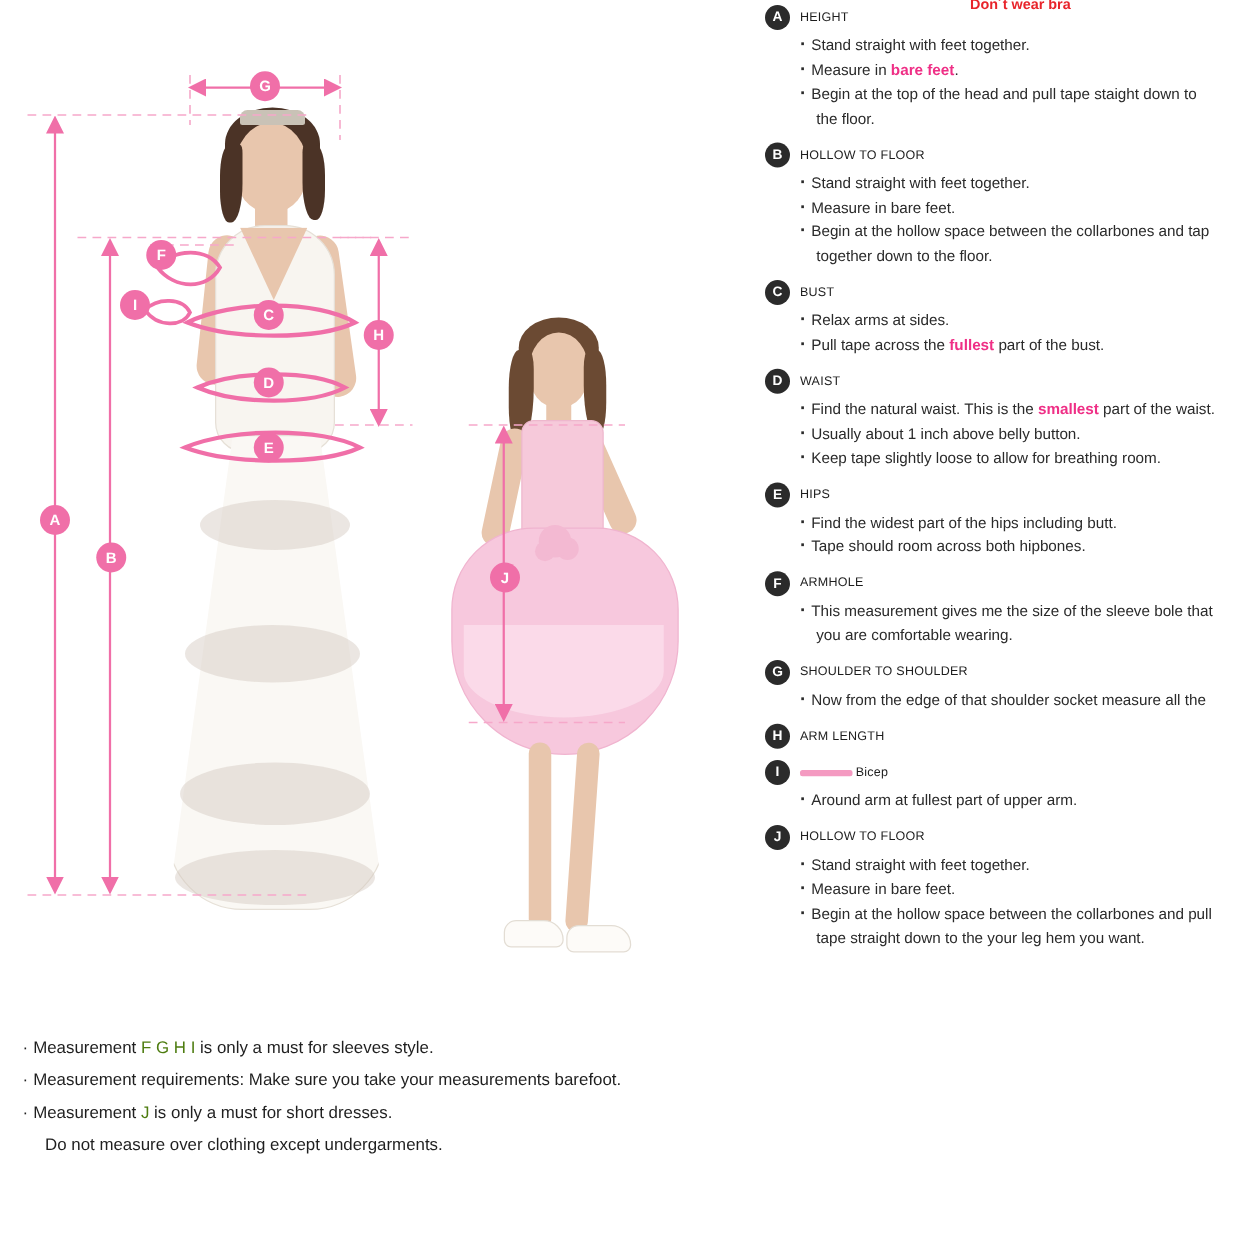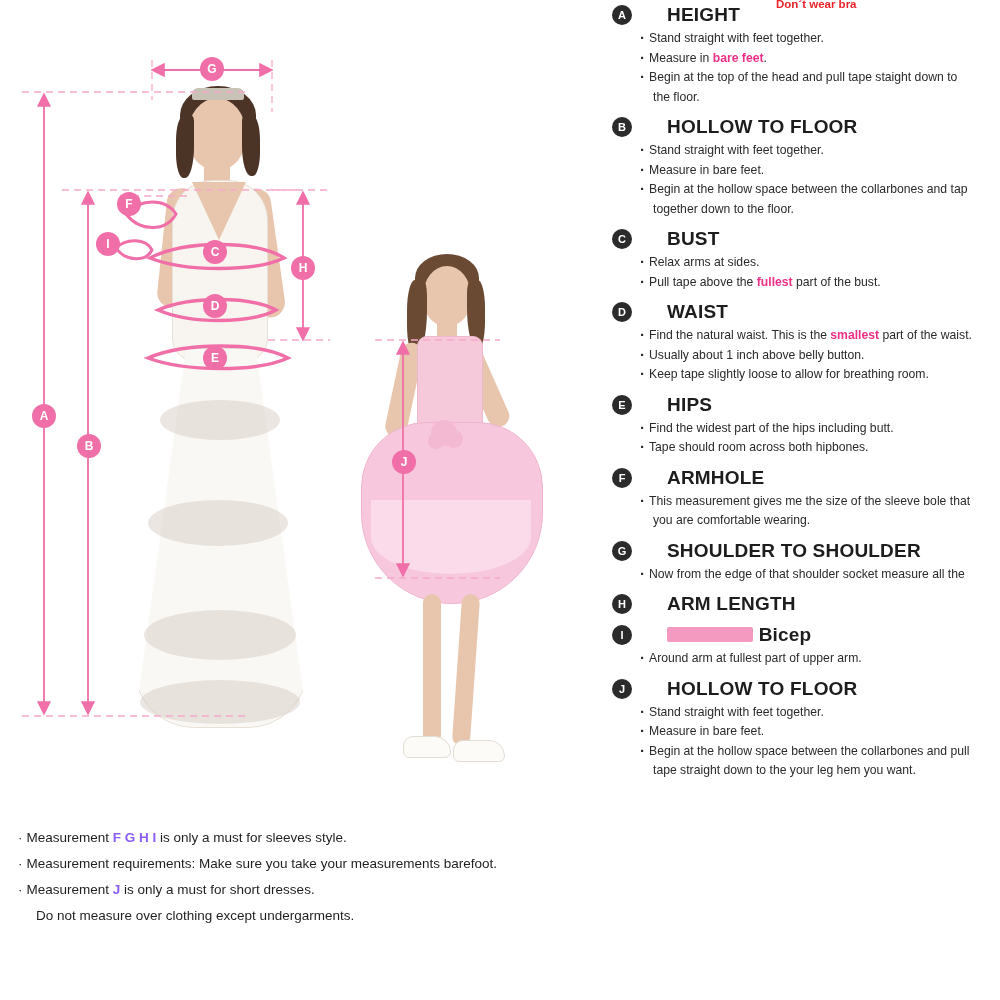--- a/index.html
+++ b/index.html
@@ -263,9 +263,8 @@
     flex: 0 0 auto;
   }
   .sec-title {
-    font-size: 19px; font-weight: bold; letter-spacing: .2px;
+    font-size: 10px; font-weight: normal; letter-spacing: .2px;
     color: #1d1d1d;
-    margin-left: 27px;
   }
   .sec-lines { padding-left: 28px; }
   .line {

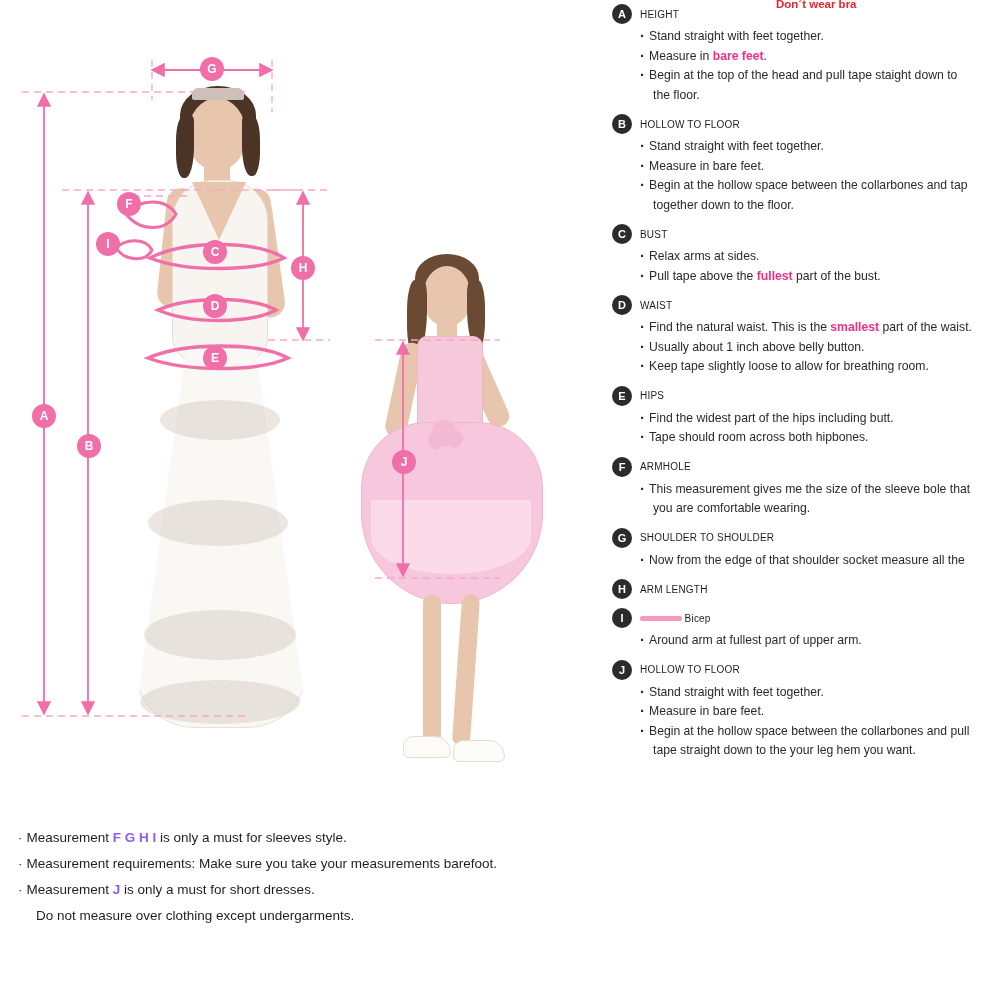--- a/index.html
+++ b/index.html
@@ -457,7 +457,7 @@
       </div>
       <div class="sec-lines">
         <div class="line">Relax arms at sides.</div>
-        <div class="line"><span>Pull tape above the </span><span class="hl">fullest</span><span> part of the bust.</span></div>
+        <div class="line"><span>Pull tape across the </span><span class="hl">fullest</span><span> part of the bust.</span></div>
       </div>
     </div>
 

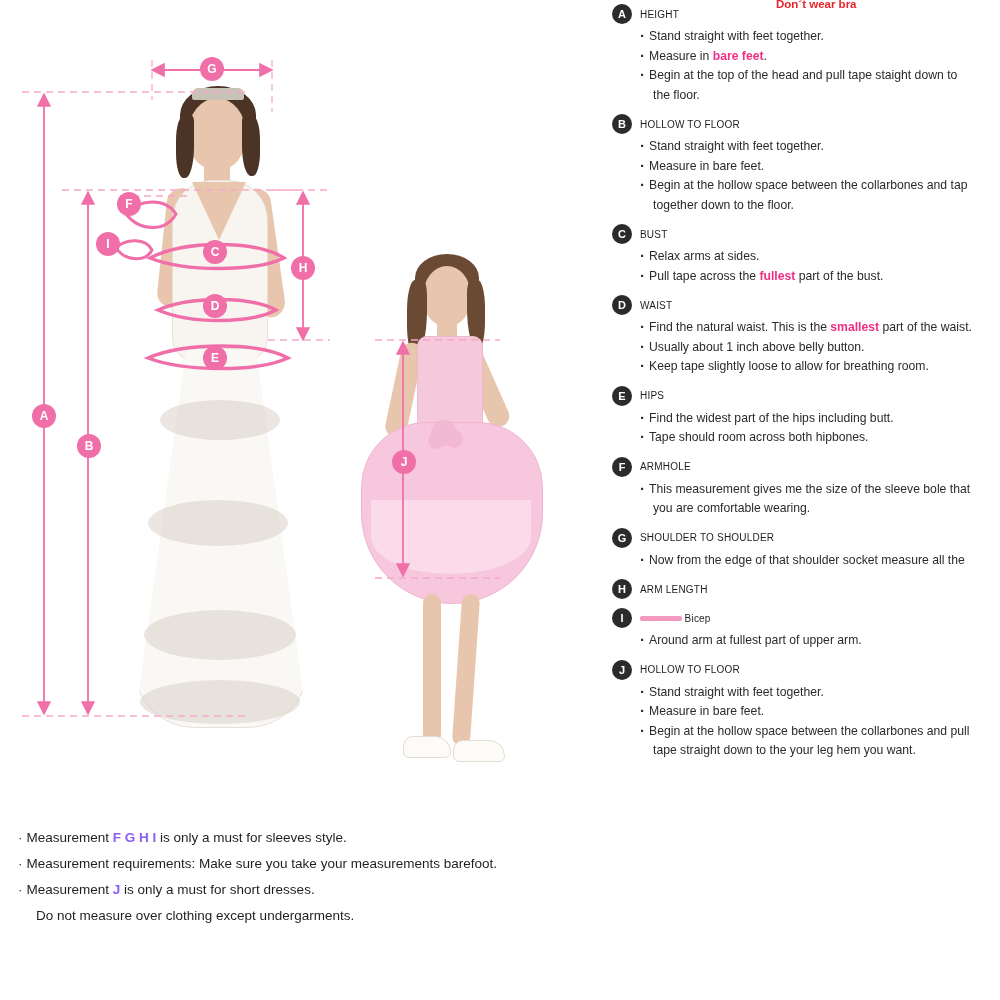--- a/index.html
+++ b/index.html
@@ -238,7 +238,7 @@
   }
   #left-notes .note { white-space: nowrap; }
   #left-notes .sub { padding-left: 18px; white-space: nowrap; }
-  .pink { color: #8b5cf6; font-weight: bold; }
+  .pink { color: #4d7c0f; font-weight: normal; }
   .bullet { margin-right: 4px; }
 
   

